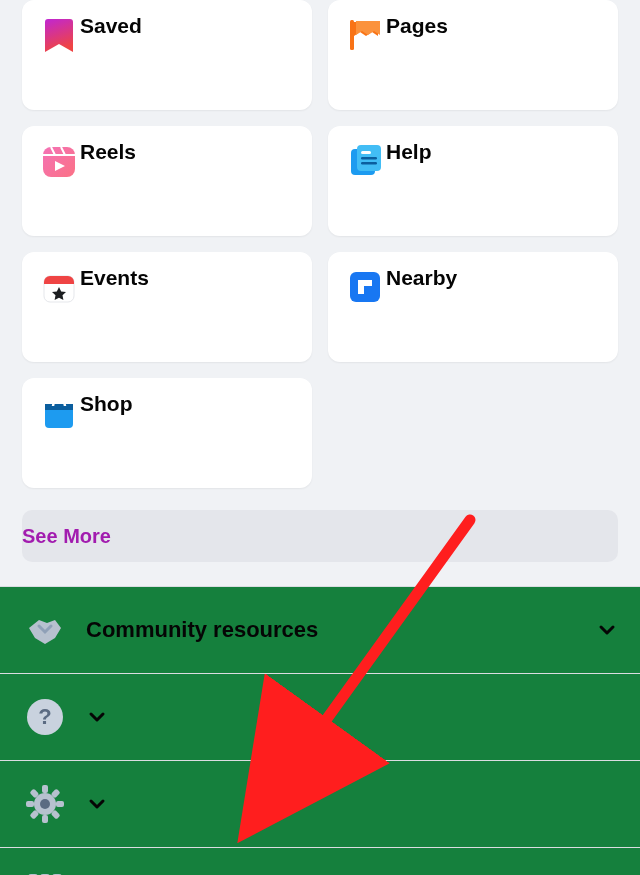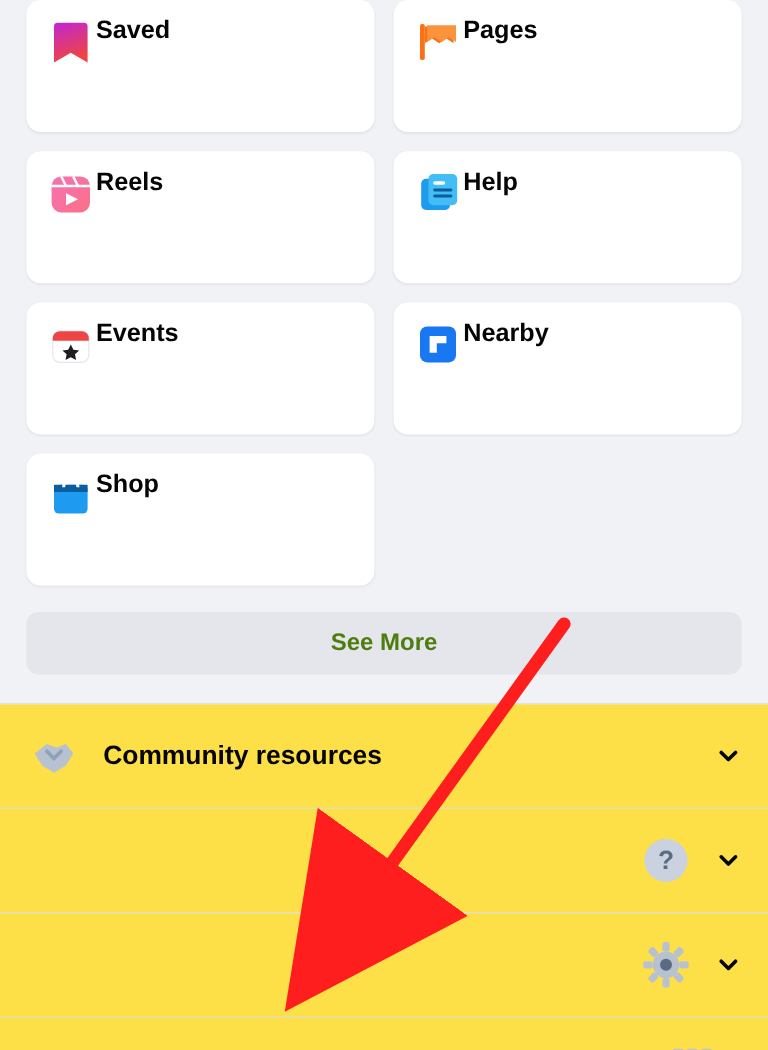--- a/index.html
+++ b/index.html
@@ -44,10 +44,10 @@
       height: 52px;
       display: flex;
       align-items: center;
-      justify-content: center;
+      justify-content: flex-start;
       font-size: 20px;
       font-weight: 600;
-      color: #4d7c0f;
+      color: #a21caf;
       cursor: pointer;
     }
     .rows { border-top: 1px solid #dadde1; }

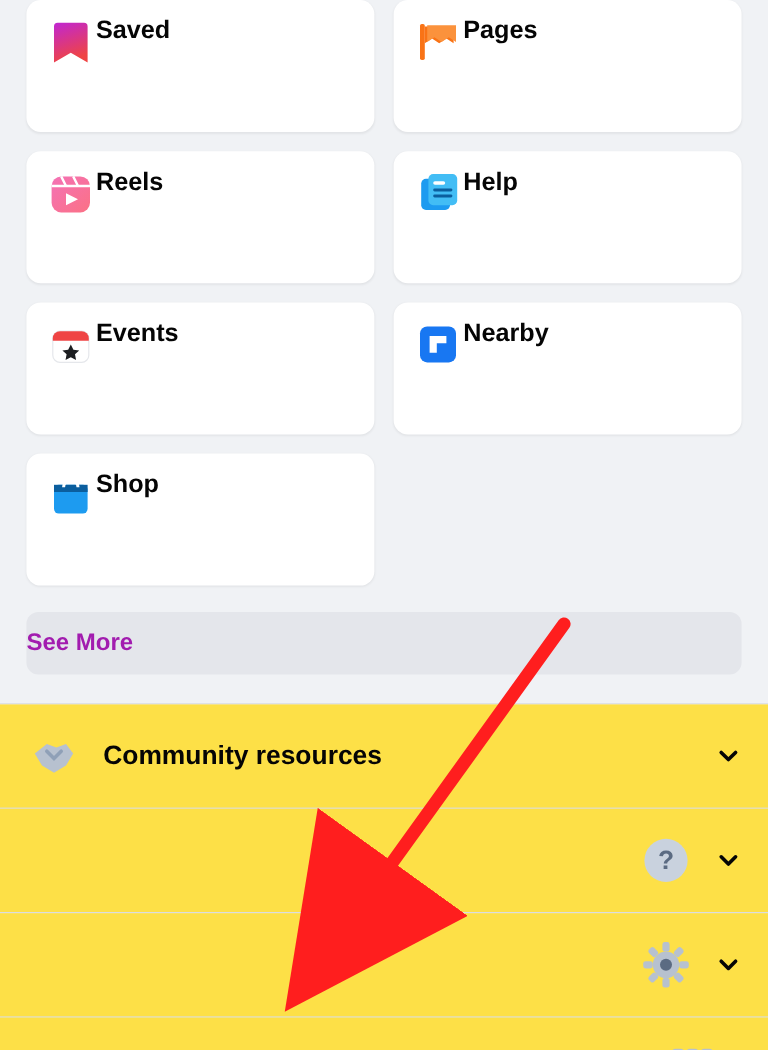--- a/index.html
+++ b/index.html
@@ -57,8 +57,7 @@
       padding: 20px 22px;
       border-bottom: 1px solid #dadde1;
       cursor: pointer;
-      background: #fde047;
-      justify-content: flex-end;
+      background: #15803d;
     }
     .row .row-icon {
       width: 46px; height: 46px;

